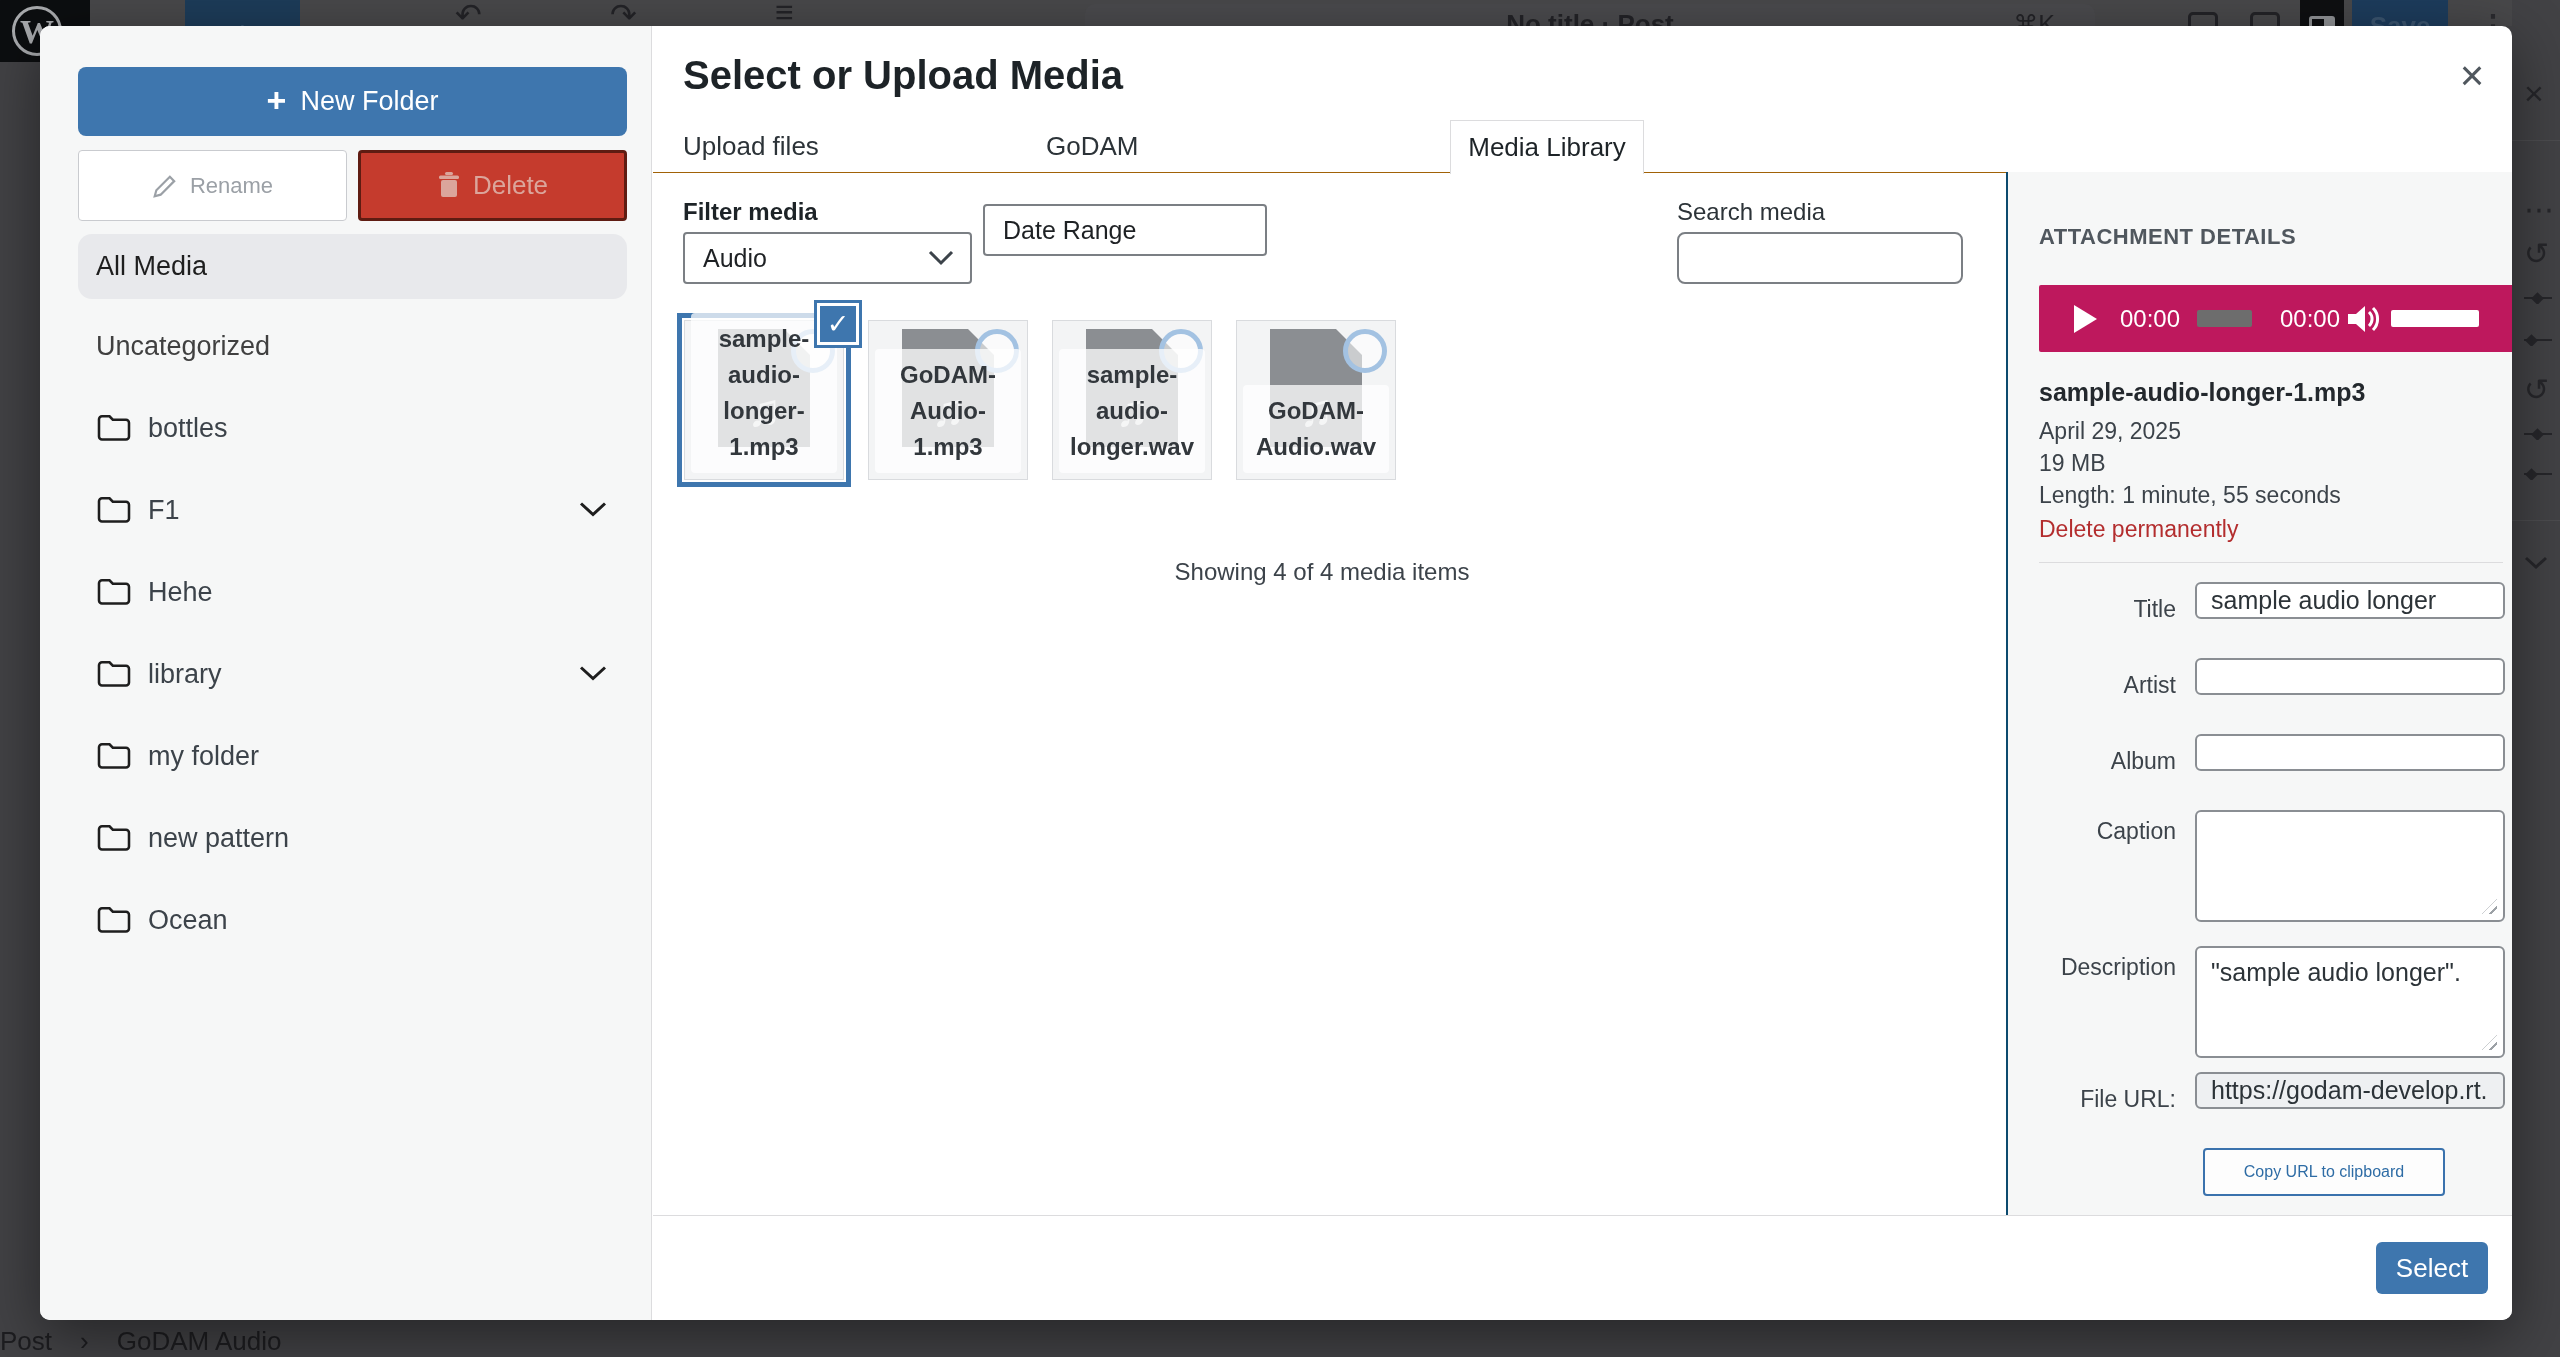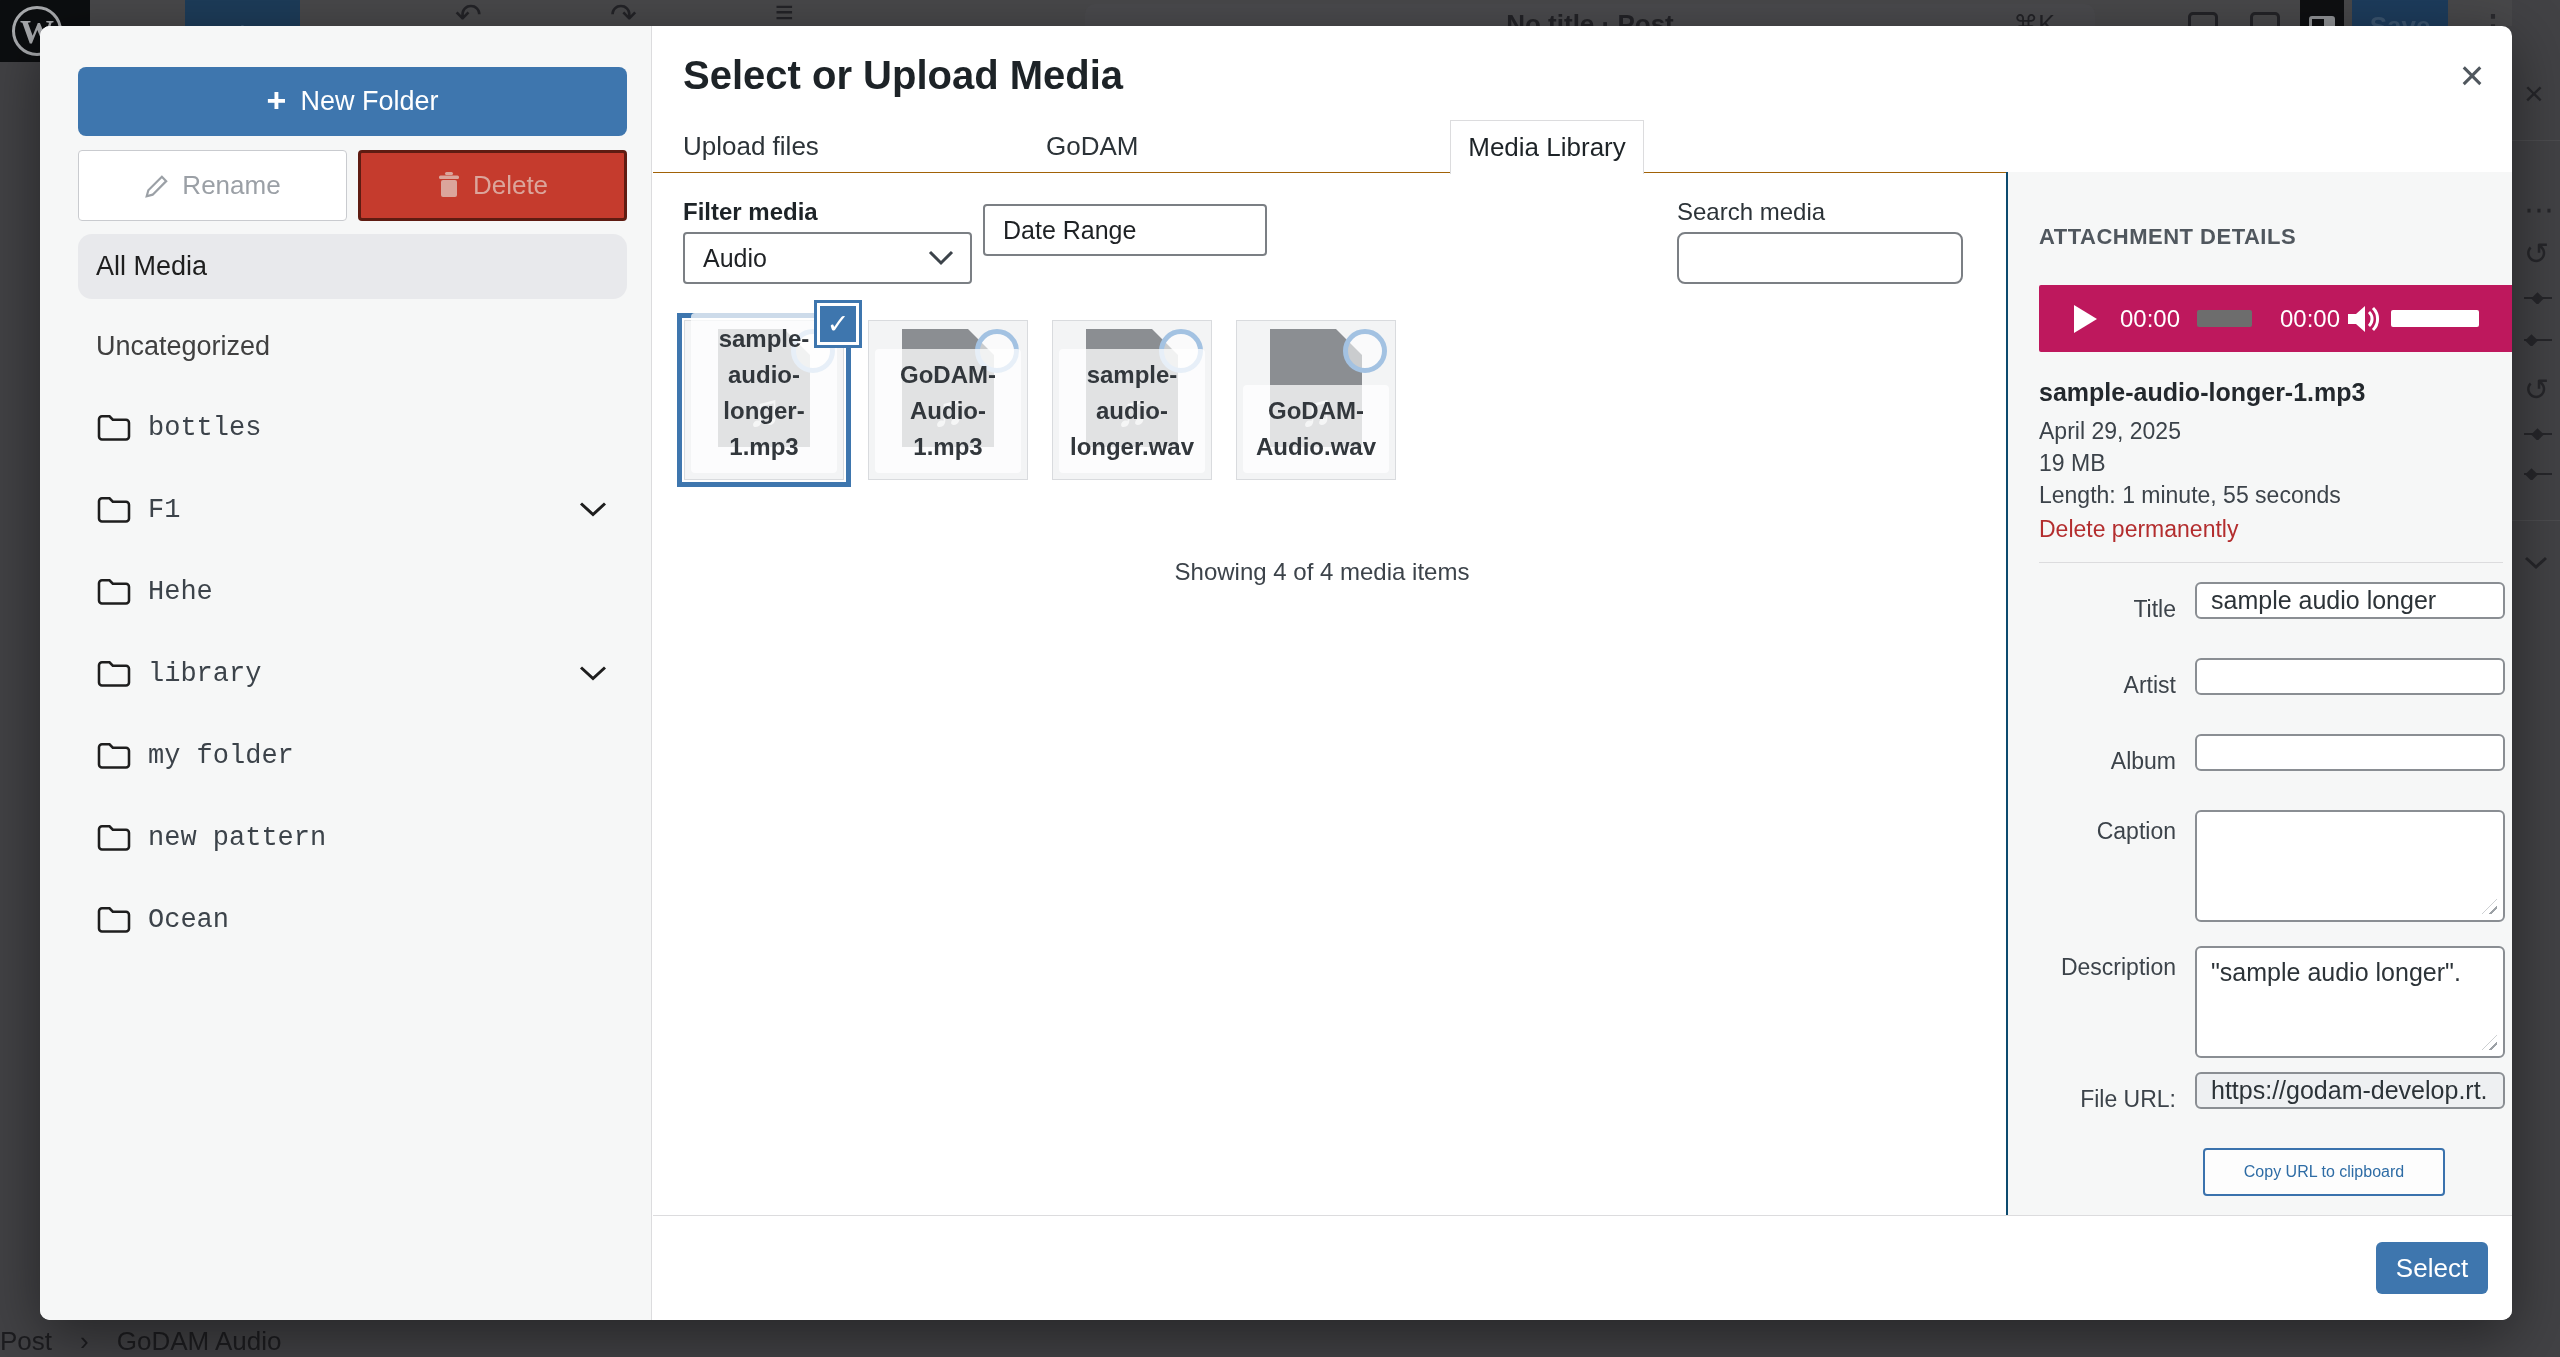--- a/index.html
+++ b/index.html
@@ -41,7 +41,7 @@
                     font-size:27px; display:flex; align-items:center; justify-content:center; gap:14px; cursor:pointer; }
   .btn-new-folder .plus { font-size:34px; font-weight:bold; line-height:1; margin-top:-3px; }
   .btn-rename { left:38px; top:124px; width:269px; height:71px; background:#fff; border:1px solid #c9cbcf; border-radius:4px;
-                color:#9ba0a6; font-size:26px; display:flex; align-items:center; justify-content:center; gap:12px; }
+                color:#9ba0a6; font-size:22px; display:flex; align-items:center; justify-content:center; gap:12px; }
   .btn-delete { left:318px; top:124px; width:269px; height:71px; background:#c53b2d; border:3px solid #5f1c12; border-radius:4px;
                 color:#dba59b; font-size:26px; display:flex; align-items:center; justify-content:center; gap:12px; }
   .all-media { left:38px; top:208px; width:549px; height:65px; background:#e8e9ec; border-radius:14px; color:#1e1e1e;

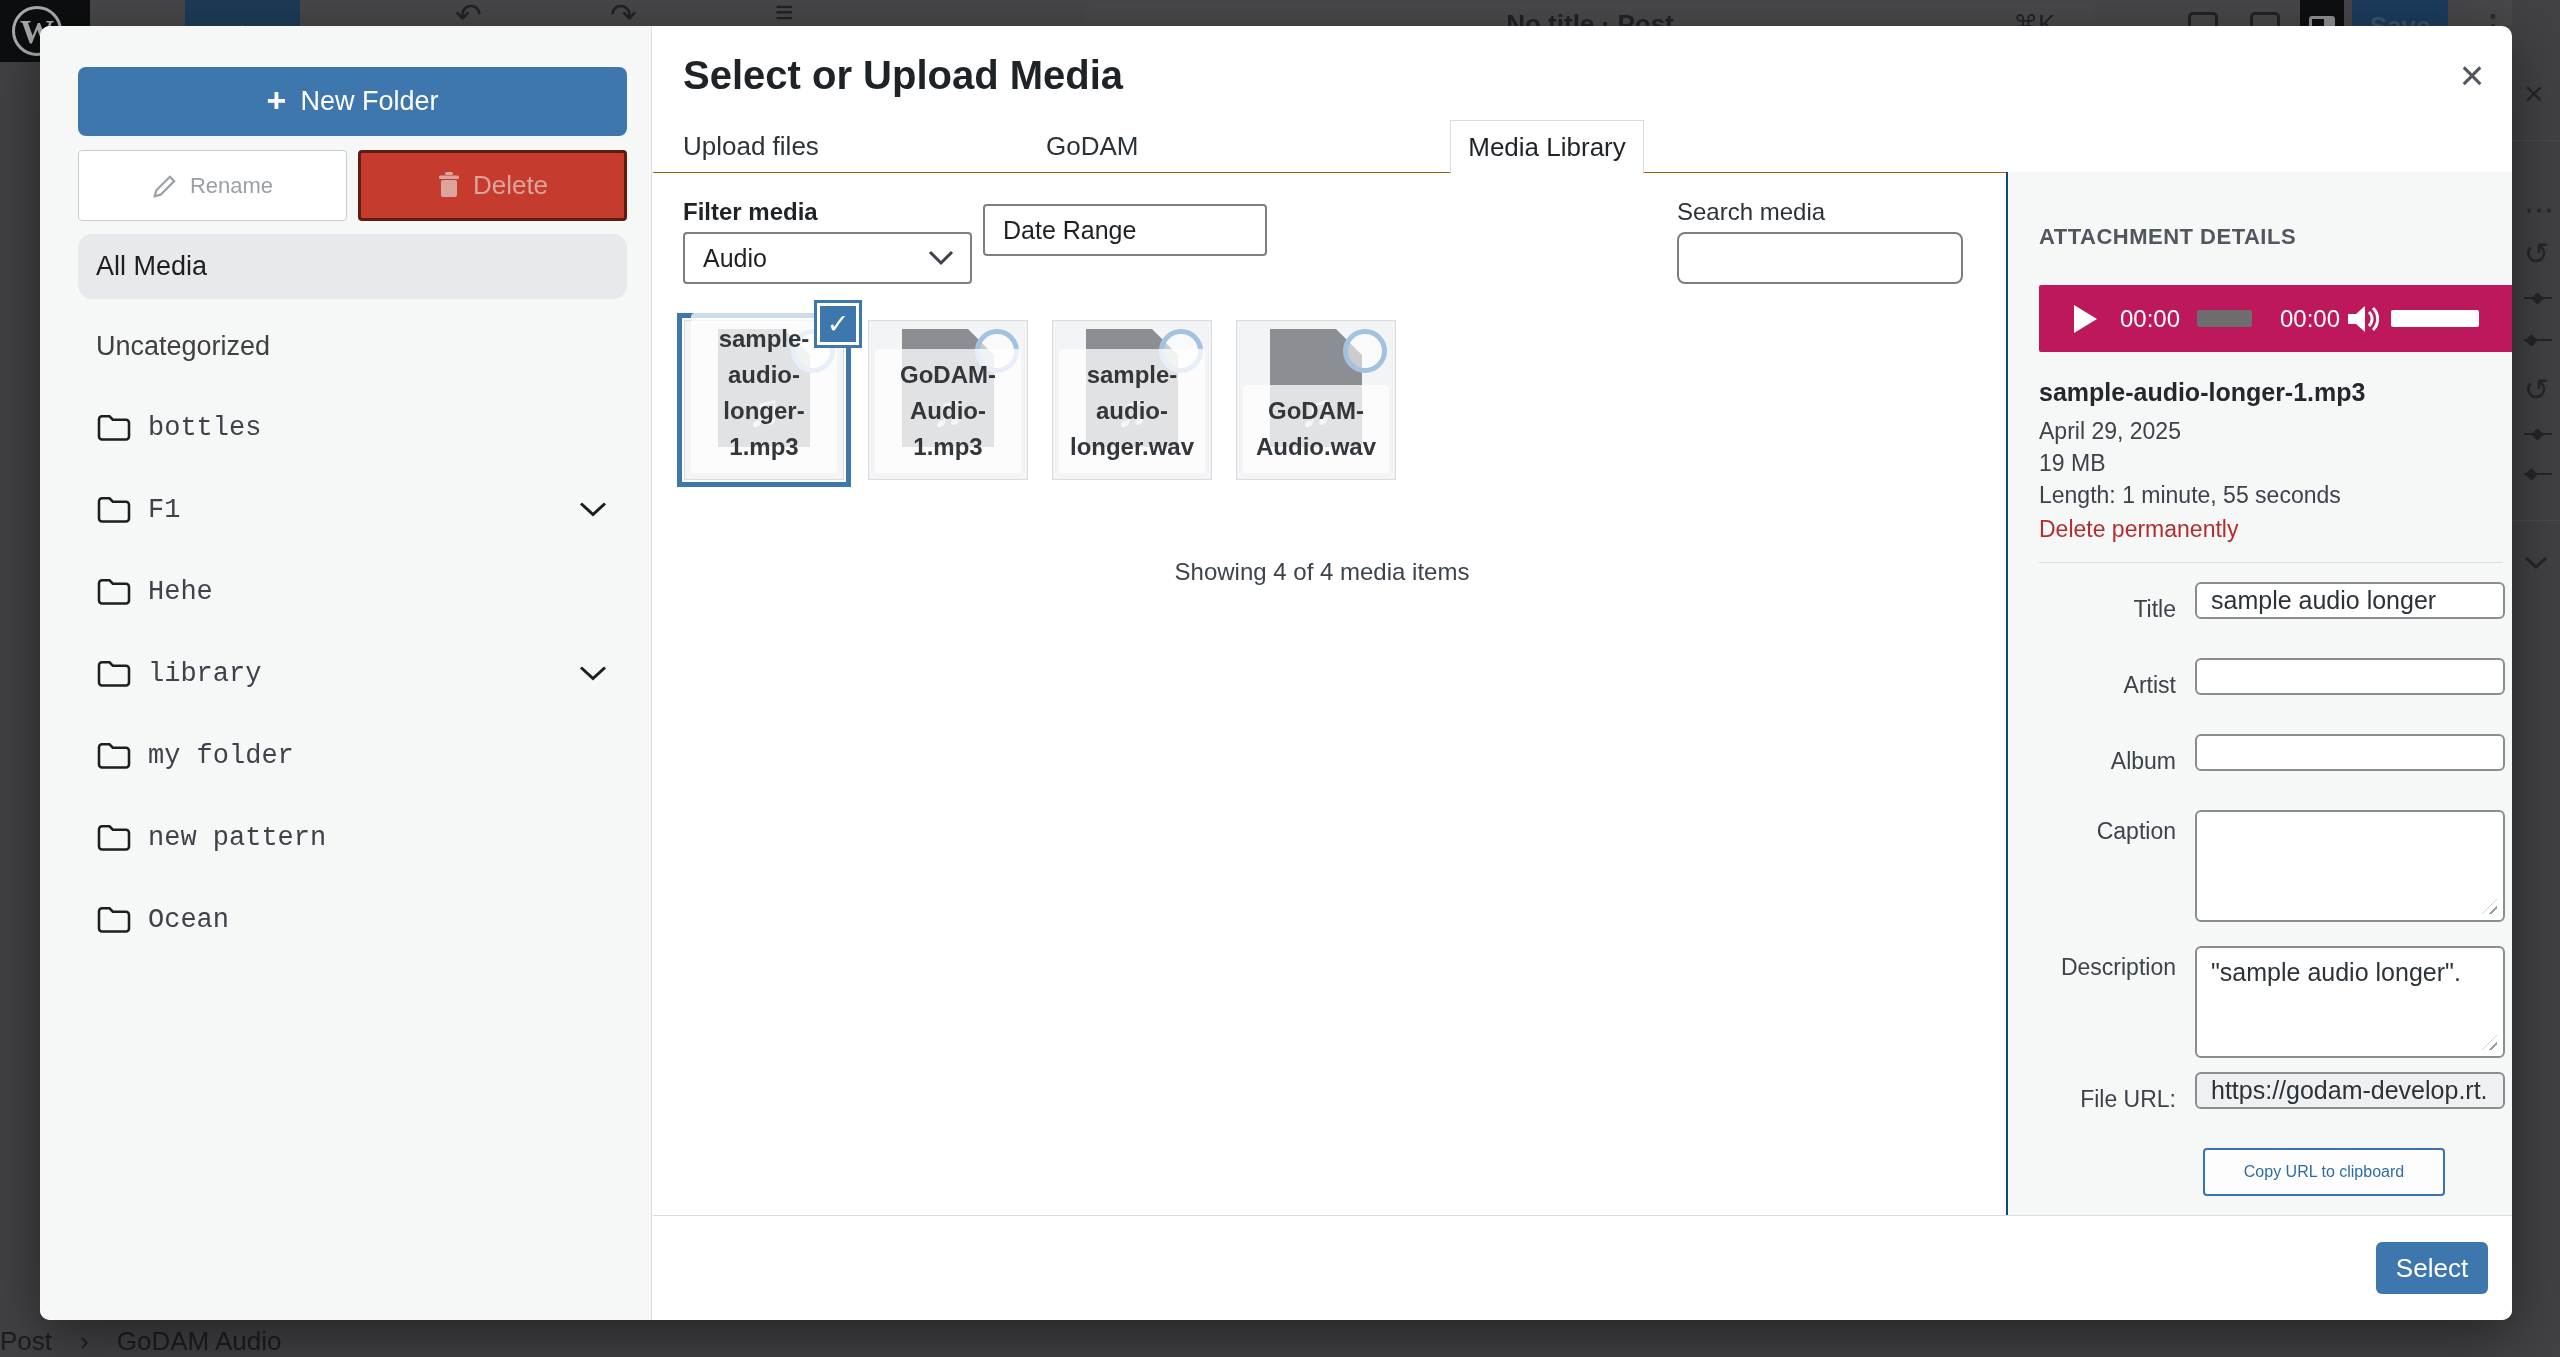--- a/index.html
+++ b/index.html
@@ -48,7 +48,7 @@
                font-size:27px; line-height:65px; padding-left:18px; }
   .uncategorized { left:38px; top:288px; width:549px; height:64px; color:#404040; font-size:27px; line-height:64px; padding-left:18px; }
   .folder-row { position:absolute; left:38px; width:549px; height:82px; display:flex; align-items:center; padding-left:18px; }
-  .folder-row .flabel { margin-left:16px; color:#3c434a; font-size:27px;font-family:Liberation Mono, monospace; }
+  .folder-row .flabel { margin-left:16px; color:#3c434a; font-size:27px; }
   .folder-row .chev { position:absolute; right:20px; top:50%; transform:translateY(-50%); }
 
   

